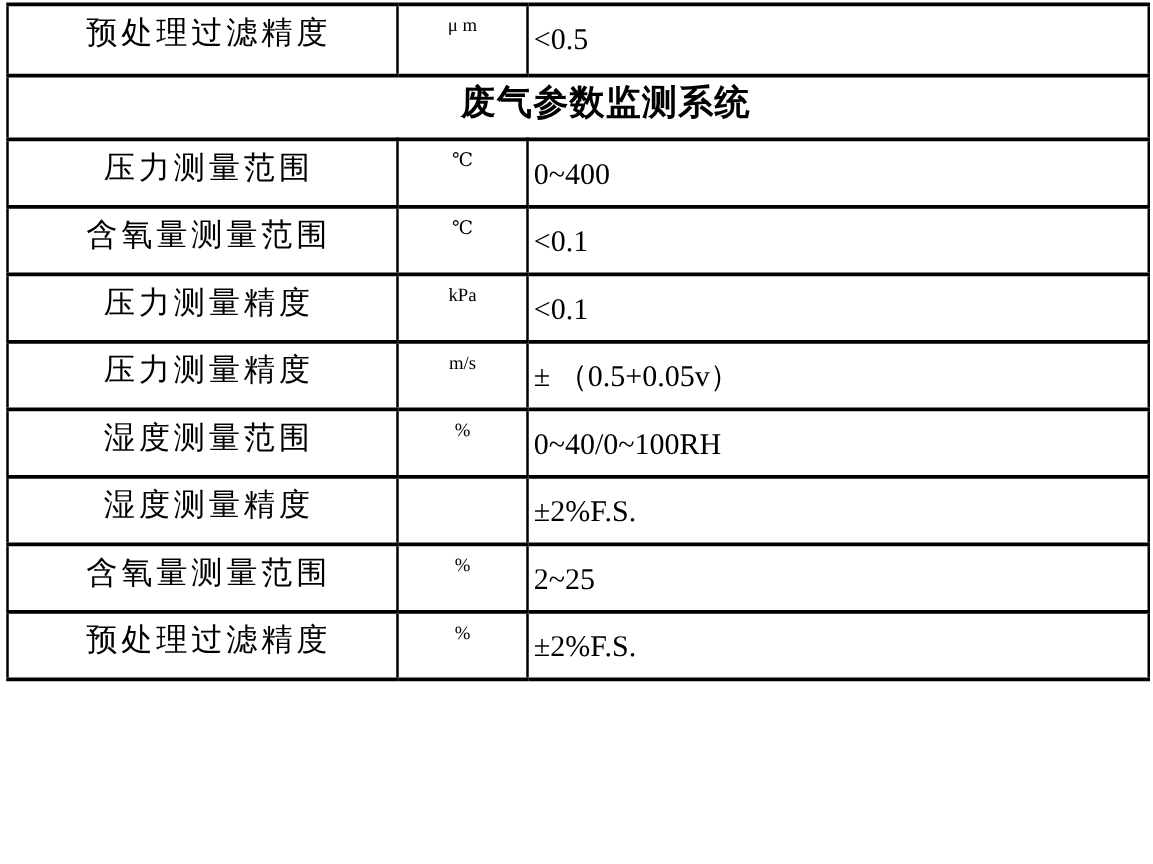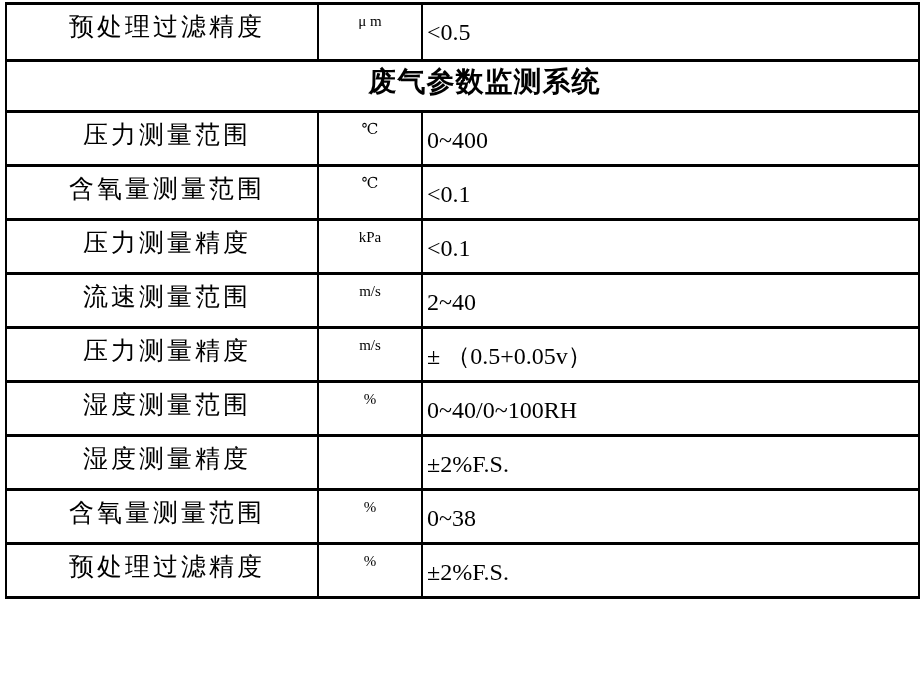--- a/index.html
+++ b/index.html
@@ -91,11 +91,6 @@
       <td class="value-cell">&lt;0.1</td>
     </tr>
     <tr class="row-body">
-      <td class="param-cell">流速测量范围</td>
-      <td class="unit-cell">m/s</td>
-      <td class="value-cell">2~40</td>
-    </tr>
-    <tr class="row-body">
       <td class="param-cell">压力测量精度</td>
       <td class="unit-cell">m/s</td>
       <td class="value-cell">± （0.5+0.05v）</td>

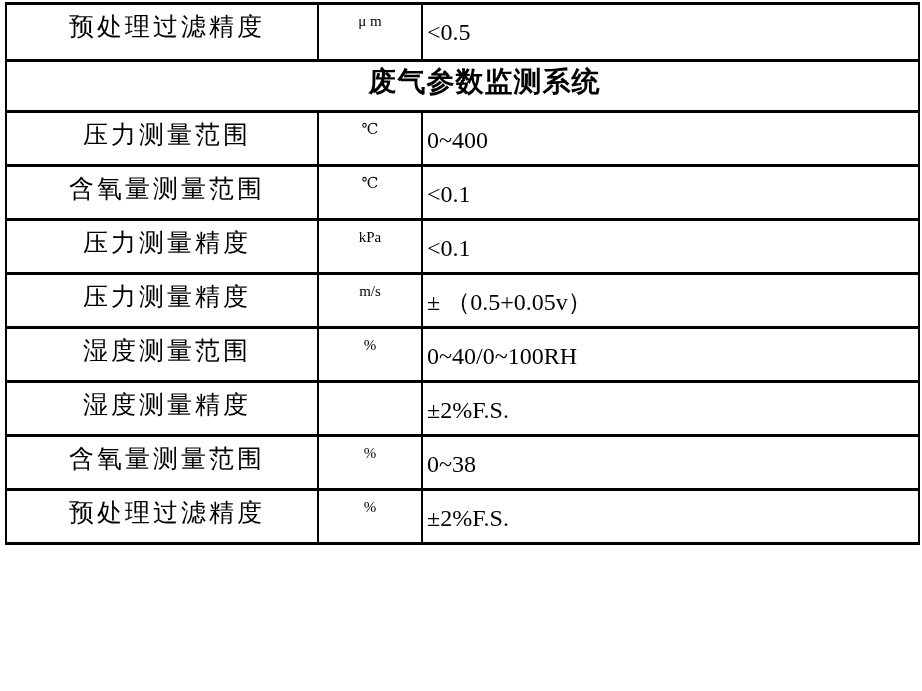--- a/index.html
+++ b/index.html
@@ -108,7 +108,7 @@
     <tr class="row-body">
       <td class="param-cell">含氧量测量范围</td>
       <td class="unit-cell">%</td>
-      <td class="value-cell">0~38</td>
+      <td class="value-cell">2~25</td>
     </tr>
     <tr class="row-body">
       <td class="param-cell">预处理过滤精度</td>

